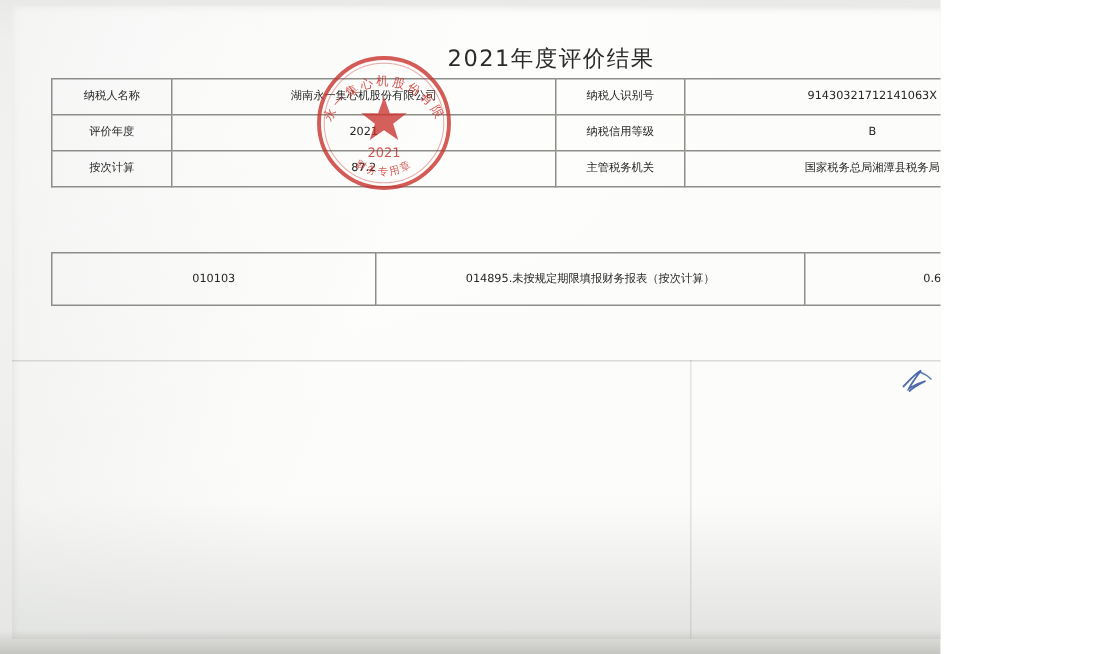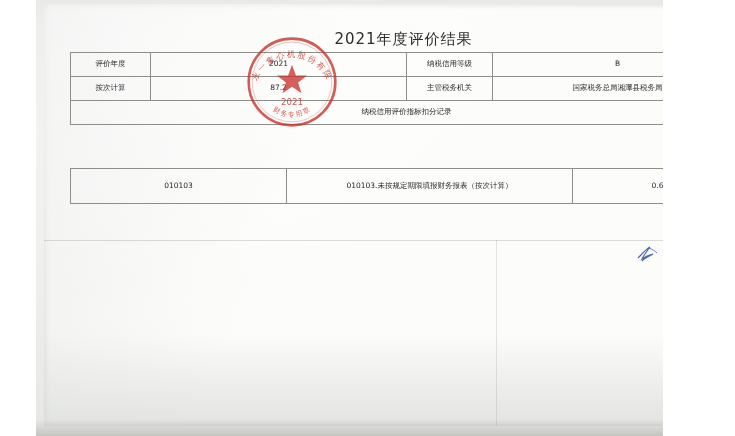--- a/index.html
+++ b/index.html
@@ -19,7 +19,6 @@
     height: 436px;
     background: linear-gradient(180deg, #e9e9e7 0%, #efefed 6%, #f2f2f0 30%, #f0f0ee 60%, #e6e6e4 100%);
     overflow: hidden;
-    margin-left: 36px;
   }
   
   #sheet {

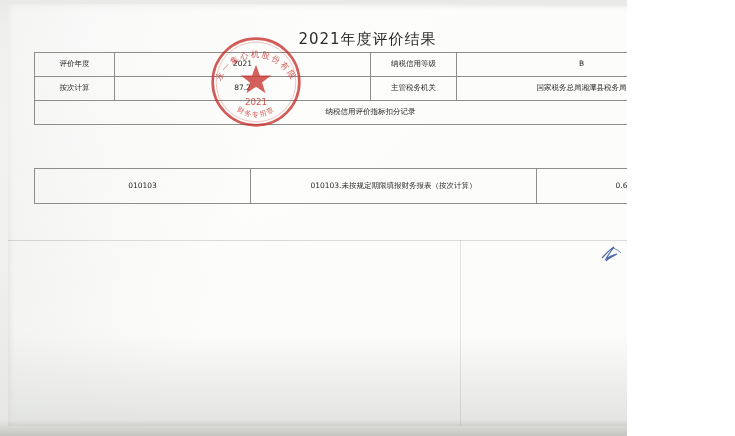--- a/index.html
+++ b/index.html
@@ -146,6 +146,12 @@
         <col style="width:250px">
       </colgroup>
       <tbody>
+        <tr>
+          <td class="lbl">纳税人名称</td>
+          <td class="val">湖南永一集心机股份有限公司</td>
+          <td class="lbl">纳税人识别号</td>
+          <td class="val">91430321712141063X</td>
+        </tr>
         <tr>
           <td class="lbl">评价年度</td>
           <td class="val">2021</td>

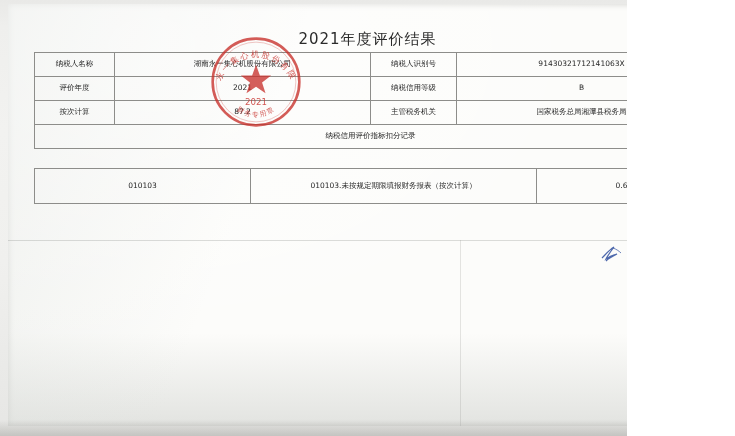--- a/index.html
+++ b/index.html
@@ -164,9 +164,6 @@
           <td class="lbl">主管税务机关</td>
           <td class="val">国家税务总局湘潭县税务局</td>
         </tr>
-        <tr>
-          <td class="section-head" colspan="4">纳税信用评价指标扣分记录</td>
-        </tr>
       </tbody>
     </table>
 

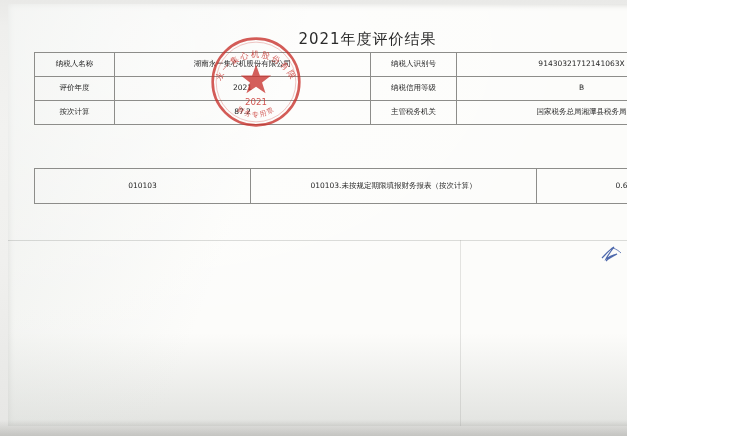--- a/index.html
+++ b/index.html
@@ -176,7 +176,7 @@
       <tbody>
         <tr class="tall">
           <td>010103</td>
-          <td class="indname">010103.未按规定期限填报财务报表（按次计算）</td>
+          <td class="indname">014895.未按规定期限填报财务报表（按次计算）</td>
           <td>0.6</td>
         </tr>
       </tbody>

